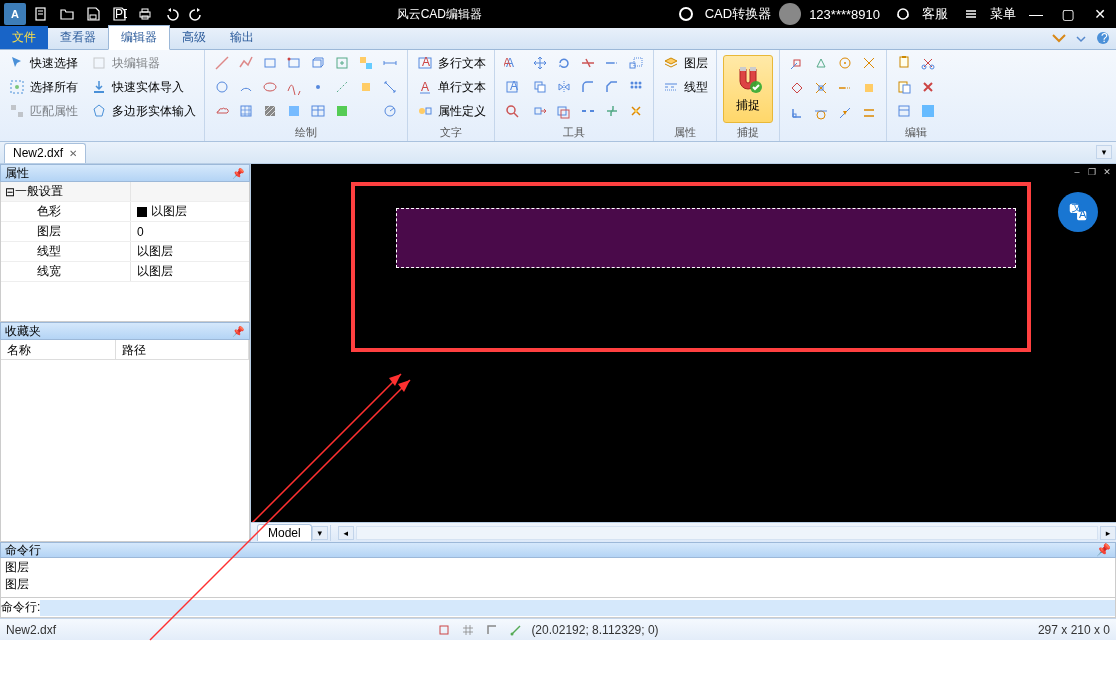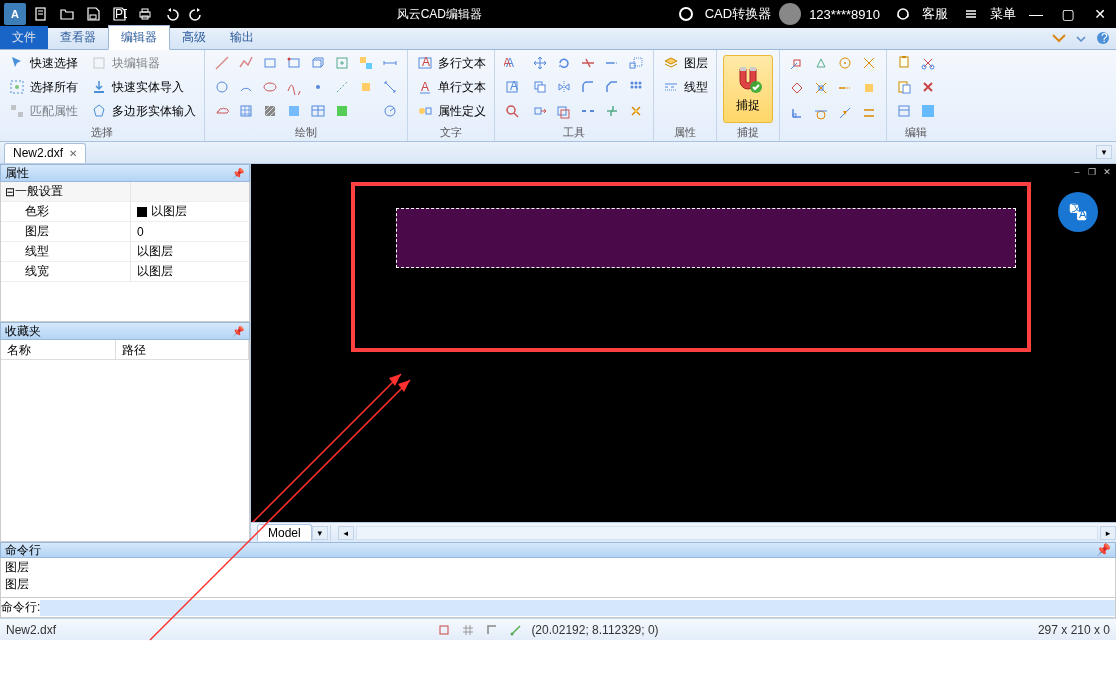--- a/index.html
+++ b/index.html
@@ -19,7 +19,7 @@
 
 .menubar { height:22px; background:linear-gradient(#e8f0fa,#d5e4f5); display:flex; align-items:flex-end; border-bottom:1px solid #9cb8d8; position:relative; }
 .menubar .mtab { padding:3px 12px; color:#2a5a9a; cursor:pointer; }
-.menubar .mtab.file { background:#1864c7; color:#e5e5e5;font-family:Liberation Mono, monospace; }
+.menubar .mtab.file { background:#1864c7; color:#fde047;font-family:Liberation Mono, monospace; }
 .menubar .mtab.active { background:#fff; border:1px solid #9cb8d8; border-bottom:1px solid #fff; margin-bottom:-1px; }
 .menubar .righticons { position:absolute; right:4px; top:2px; display:flex; gap:4px; }
 .menubar .righticons div { width:18px; height:16px; cursor:pointer; display:flex; align-items:center; justify-content:center; }

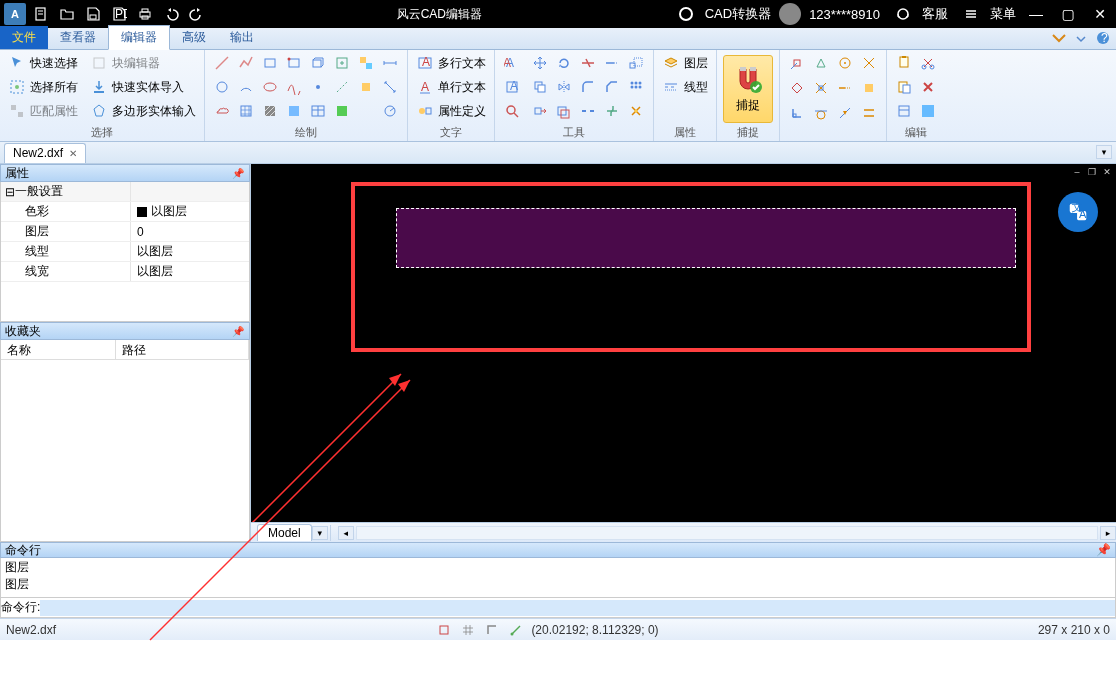--- a/index.html
+++ b/index.html
@@ -253,7 +253,6 @@
           </div>
       </div>
     </div>
-    <div class="lbl">选择</div>
   </div>
 
   <div class="rgroup">

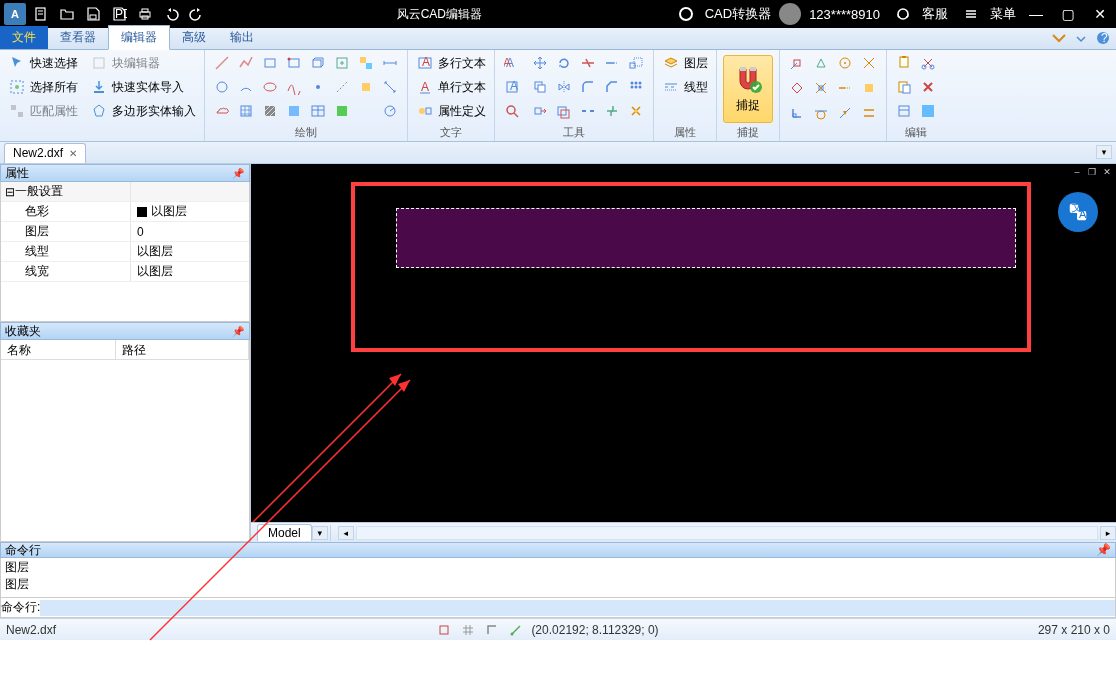--- a/index.html
+++ b/index.html
@@ -54,7 +54,7 @@
 .propsel { height:20px; border:1px solid #9cb8d8; border-top:none; display:flex; align-items:center; padding:0 4px; justify-content:space-between; background:#fff; cursor:pointer; }
 .proplist { flex:0 0 140px; border:1px solid #ccc; border-top:none; overflow:auto; position:relative; }
 .proprow { display:flex; height:20px; border-bottom:1px solid #eee; }
-.proprow .k { width:130px; padding-left:24px; border-right:1px solid #e5e5e5; display:flex; align-items:center; }
+.proprow .k { width:130px; padding-left:36px; border-right:1px solid #e5e5e5; display:flex; align-items:center; }
 .proprow .v { flex:1; padding-left:6px; display:flex; align-items:center; }
 .proprow.hdr .k { padding-left:4px; background:#f6f6f6; }
 .proprow.hdr { background:#f6f6f6; }

